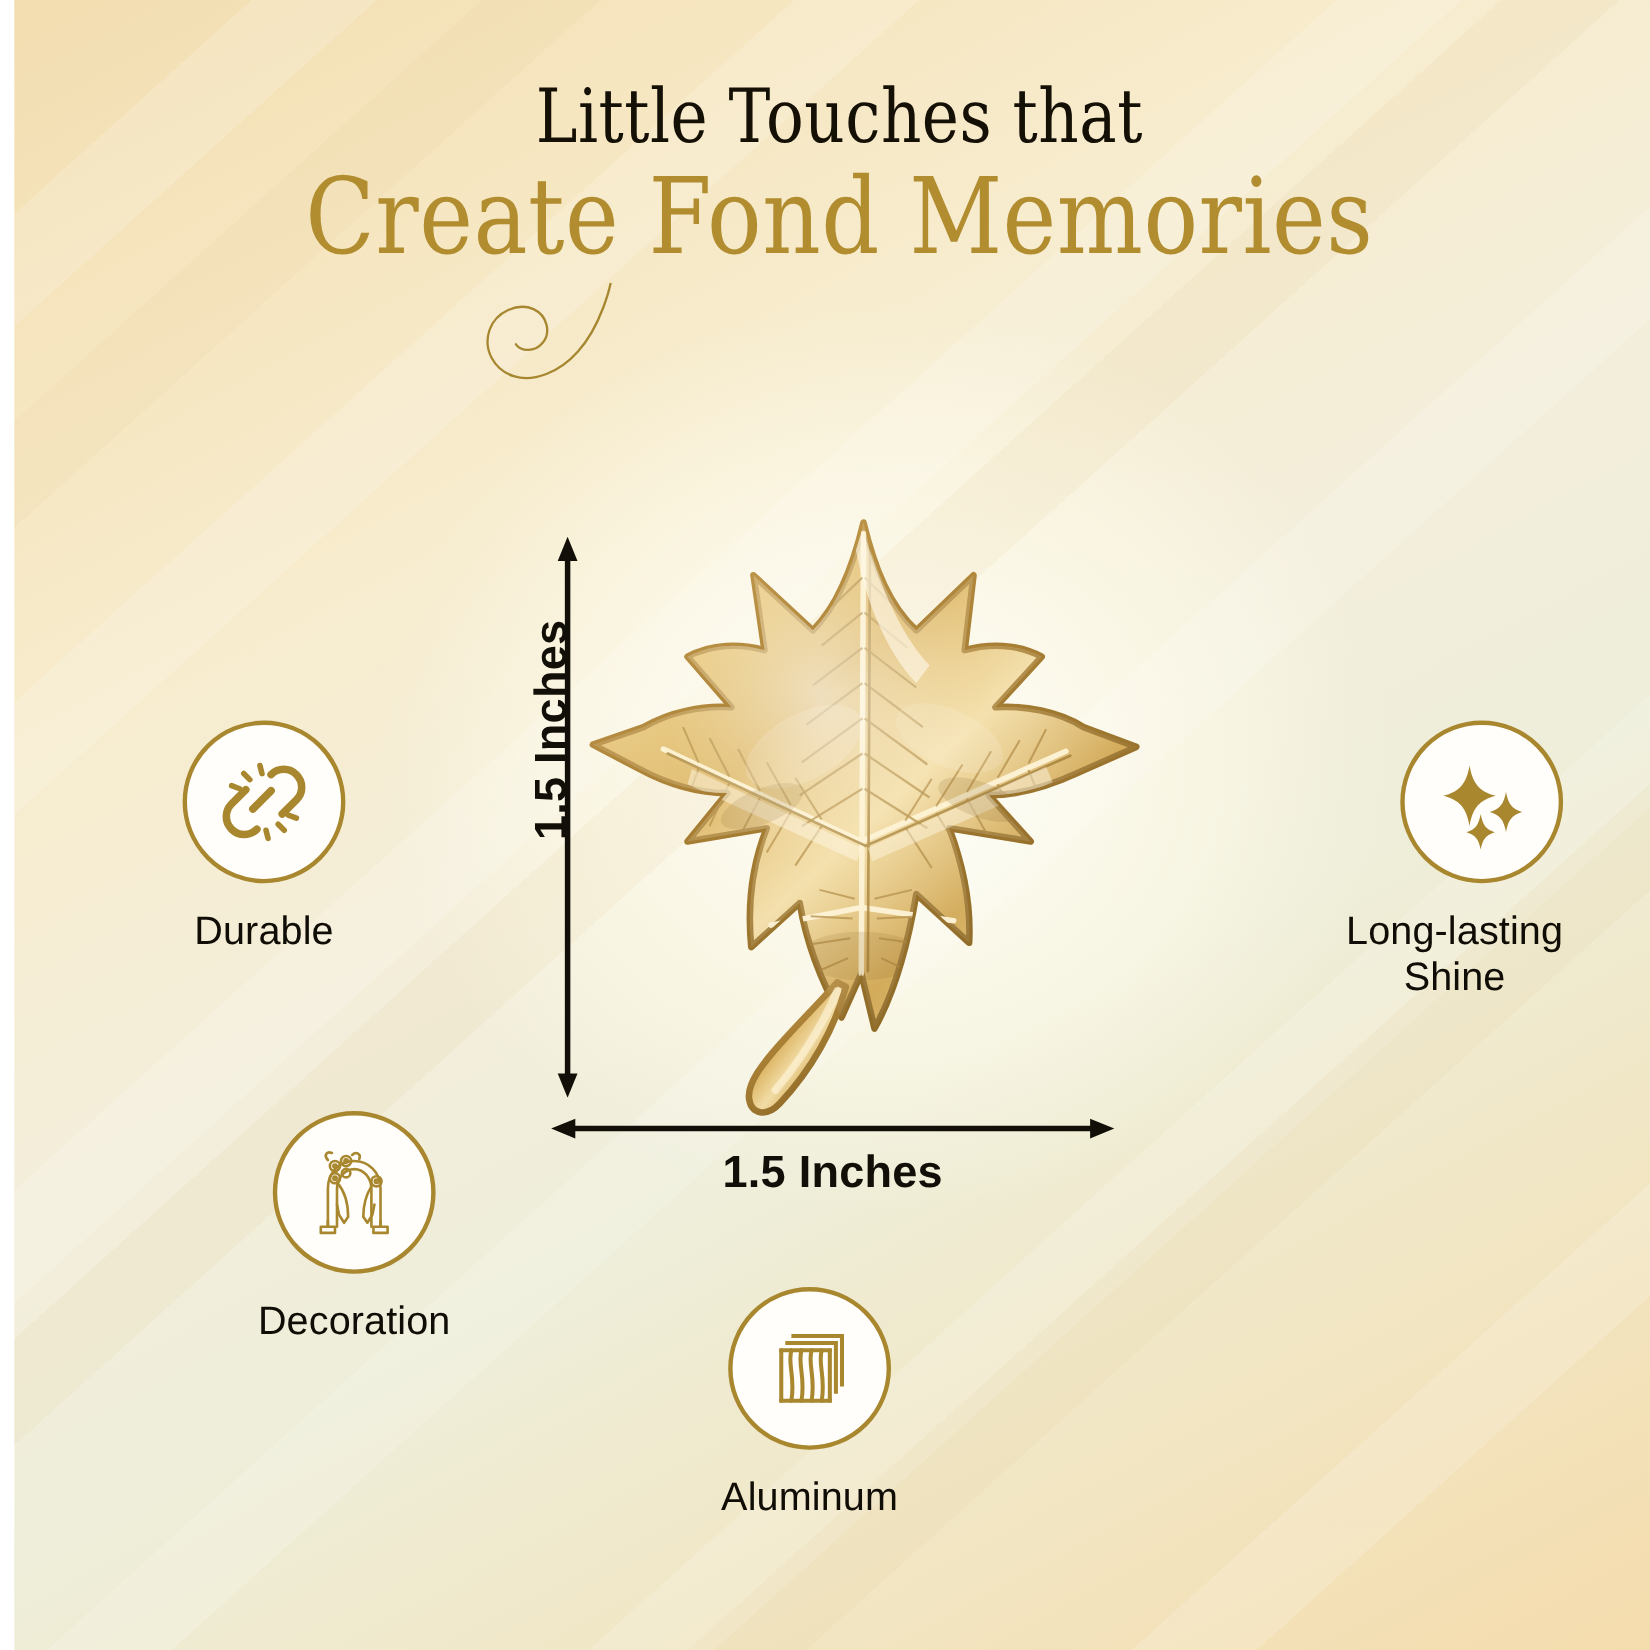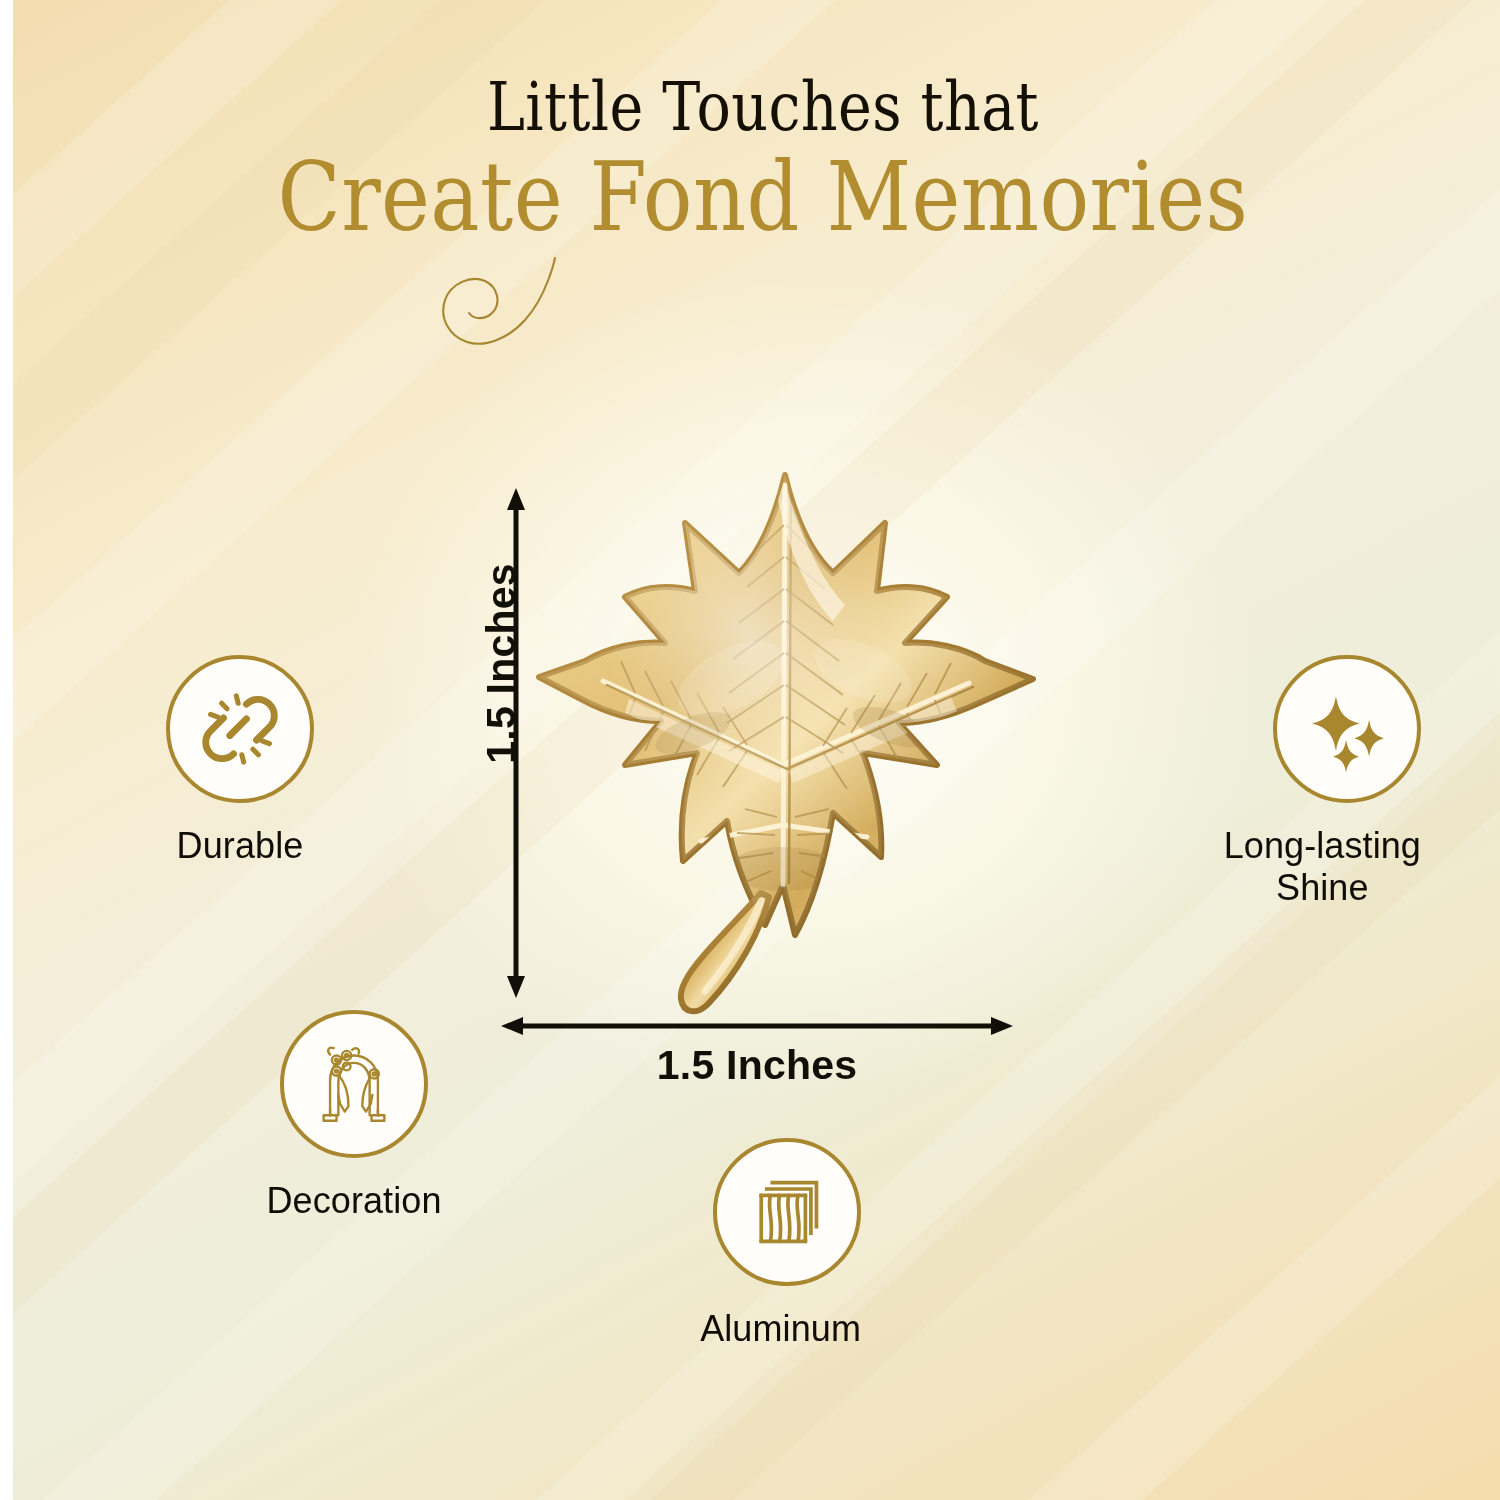--- a/index.html
+++ b/index.html
@@ -193,7 +193,7 @@
   }
 
   #feature-durable   { left: 102px;  top: 655px;  width: 250px; }
-  #feature-decoration{ left: 216px;  top: 1010px; width: 250px; }
+  #feature-decoration{ left: 184px;  top: 1010px; width: 250px; }
   #feature-aluminum  { left: 598px;  top: 1138px; width: 250px; align-items: flex-end; }
   #feature-shine     { left: 1148px; top: 655px;  width: 260px; align-items: flex-end; }
   #feature-cleaning  { left: 1030px; top: 1015px; width: 250px; }

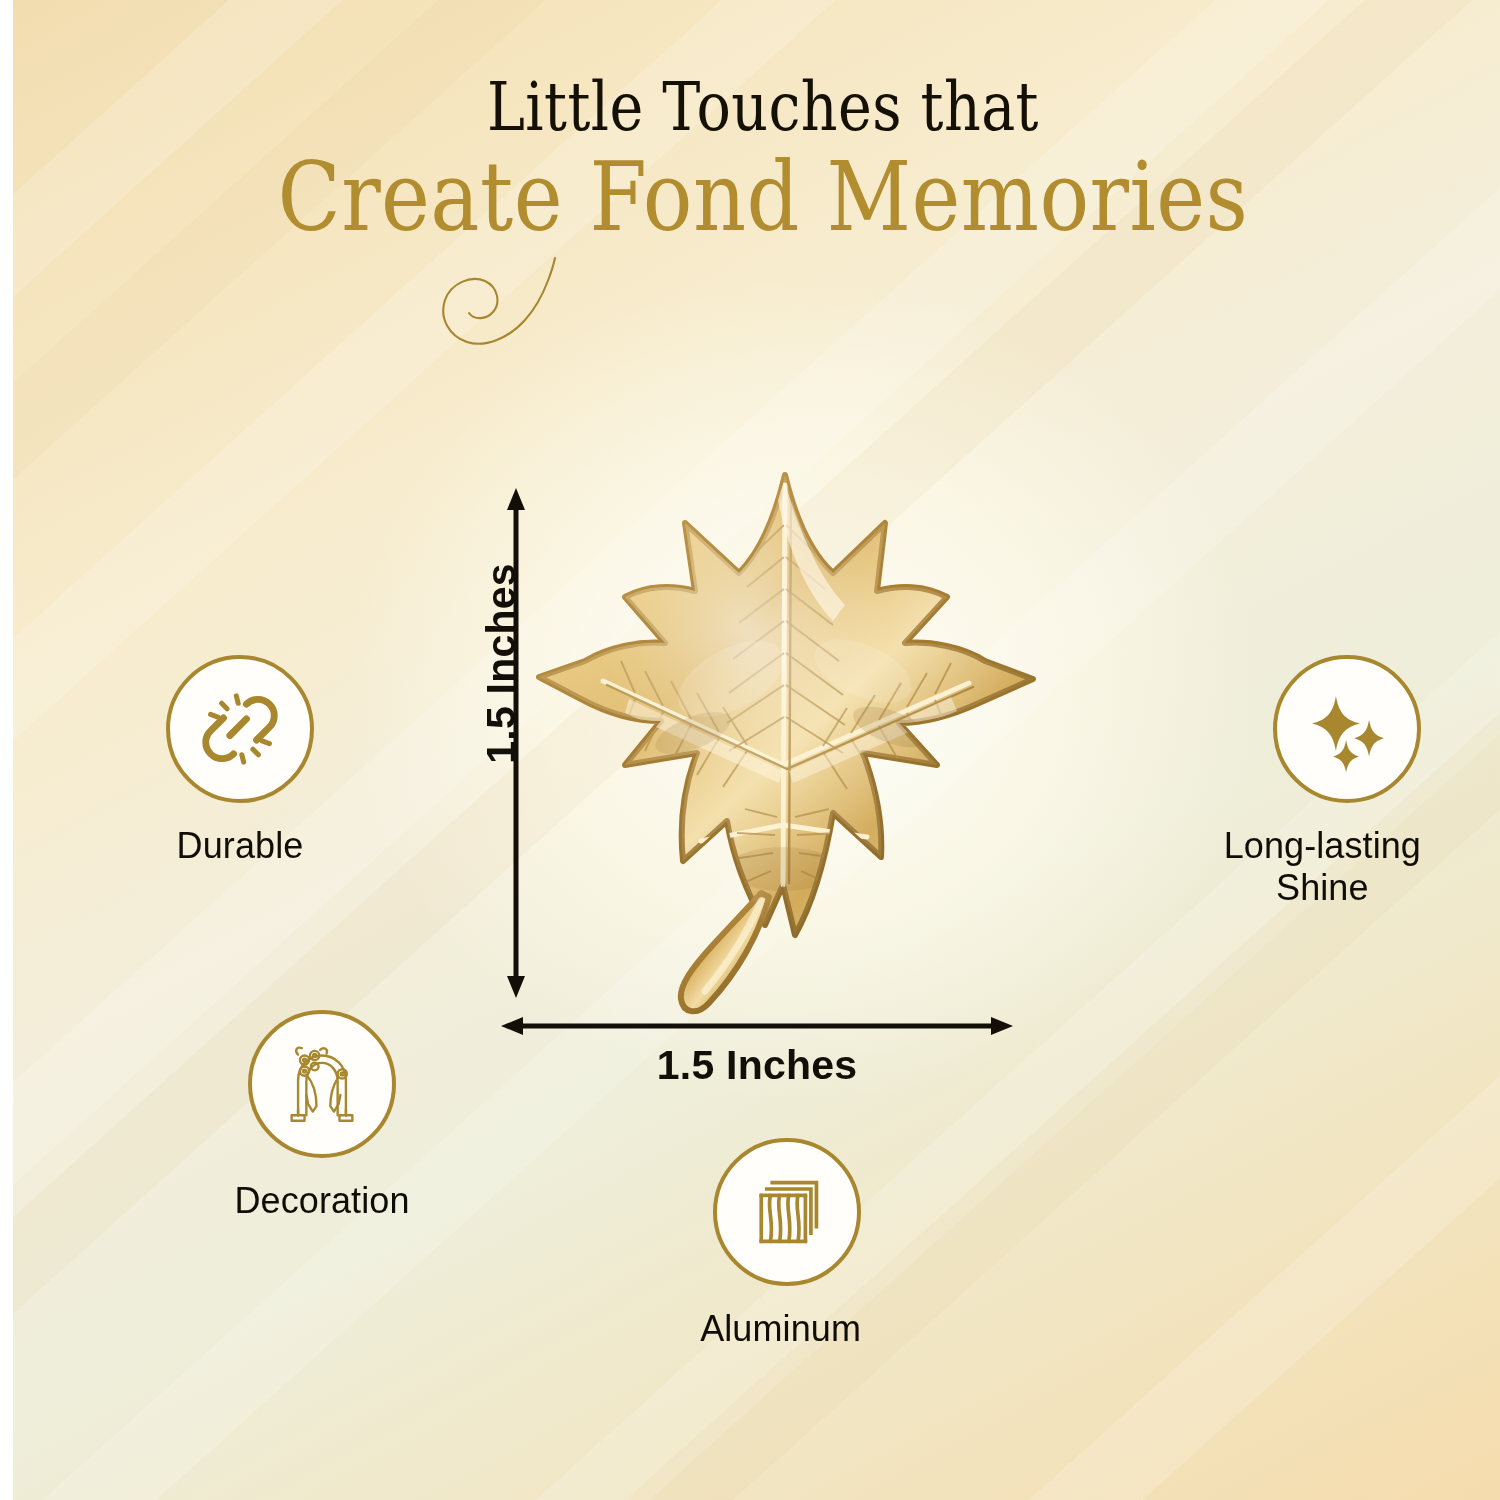--- a/index.html
+++ b/index.html
@@ -194,7 +194,7 @@
 
   #feature-durable   { left: 102px;  top: 655px;  width: 250px; }
   #feature-decoration{ left: 184px;  top: 1010px; width: 250px; }
-  #feature-aluminum  { left: 598px;  top: 1138px; width: 250px; align-items: flex-end; }
+  #feature-aluminum  { left: 598px;  top: 1170px; width: 250px; }
   #feature-shine     { left: 1148px; top: 655px;  width: 260px; align-items: flex-end; }
   #feature-cleaning  { left: 1030px; top: 1015px; width: 250px; }
 </style>

